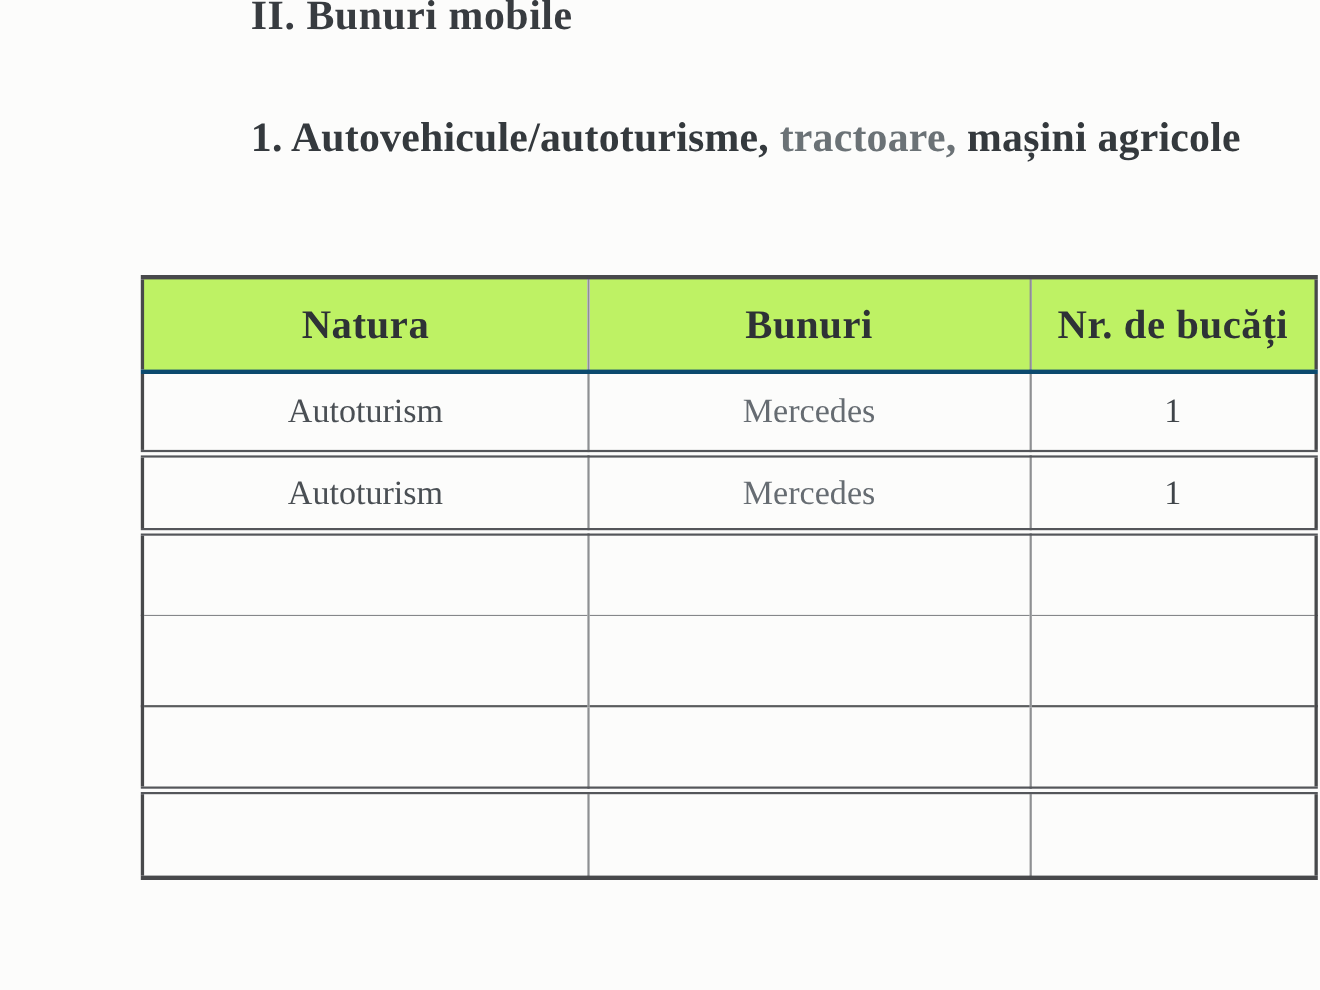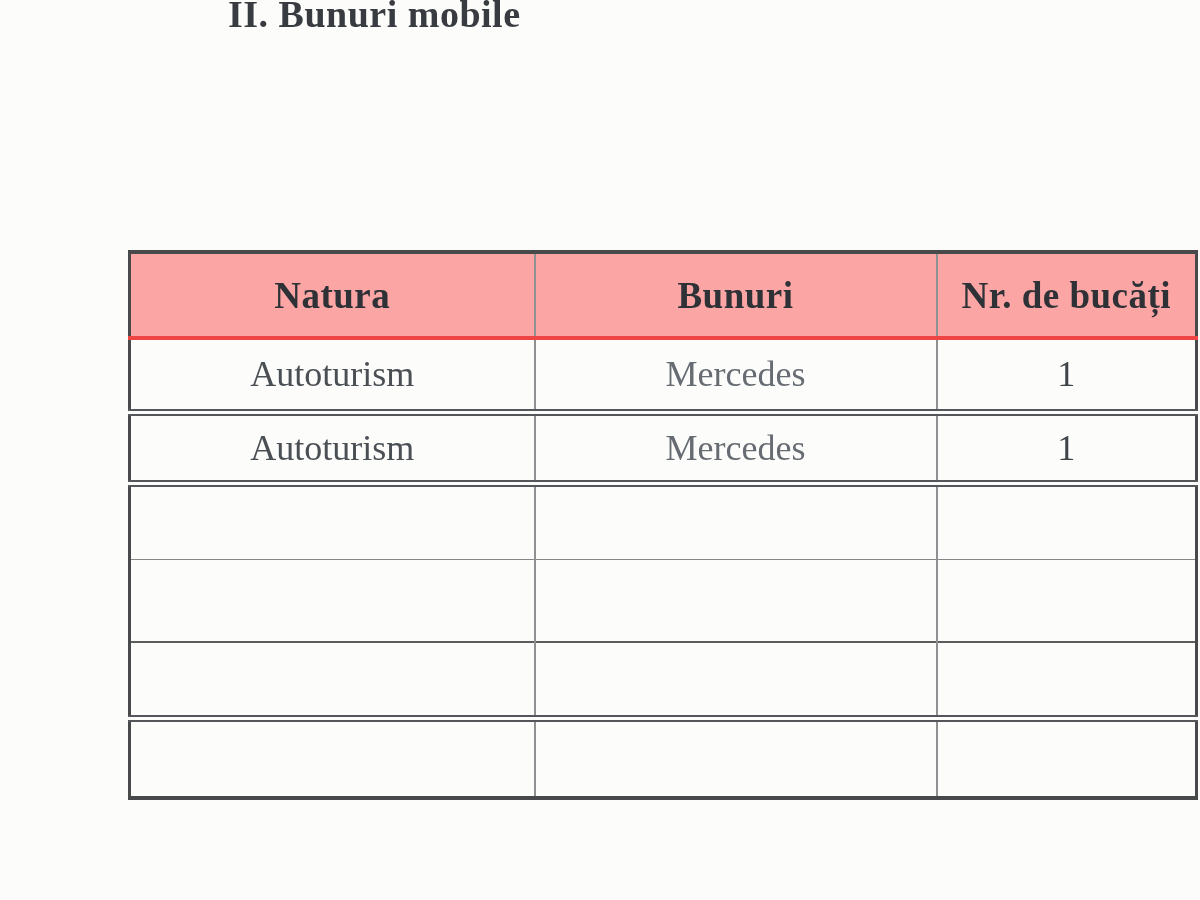--- a/index.html
+++ b/index.html
@@ -88,6 +88,7 @@
 
   <h2 class="sec-title">II. Bunuri mobile</h2>
 
+  <div class="para-line line1"><span>1. Autovehicule/autoturisme, </span><span class="tone-light">tractoare,</span><span> mașini agricole</span></div>
 
 
   <table class="decl">

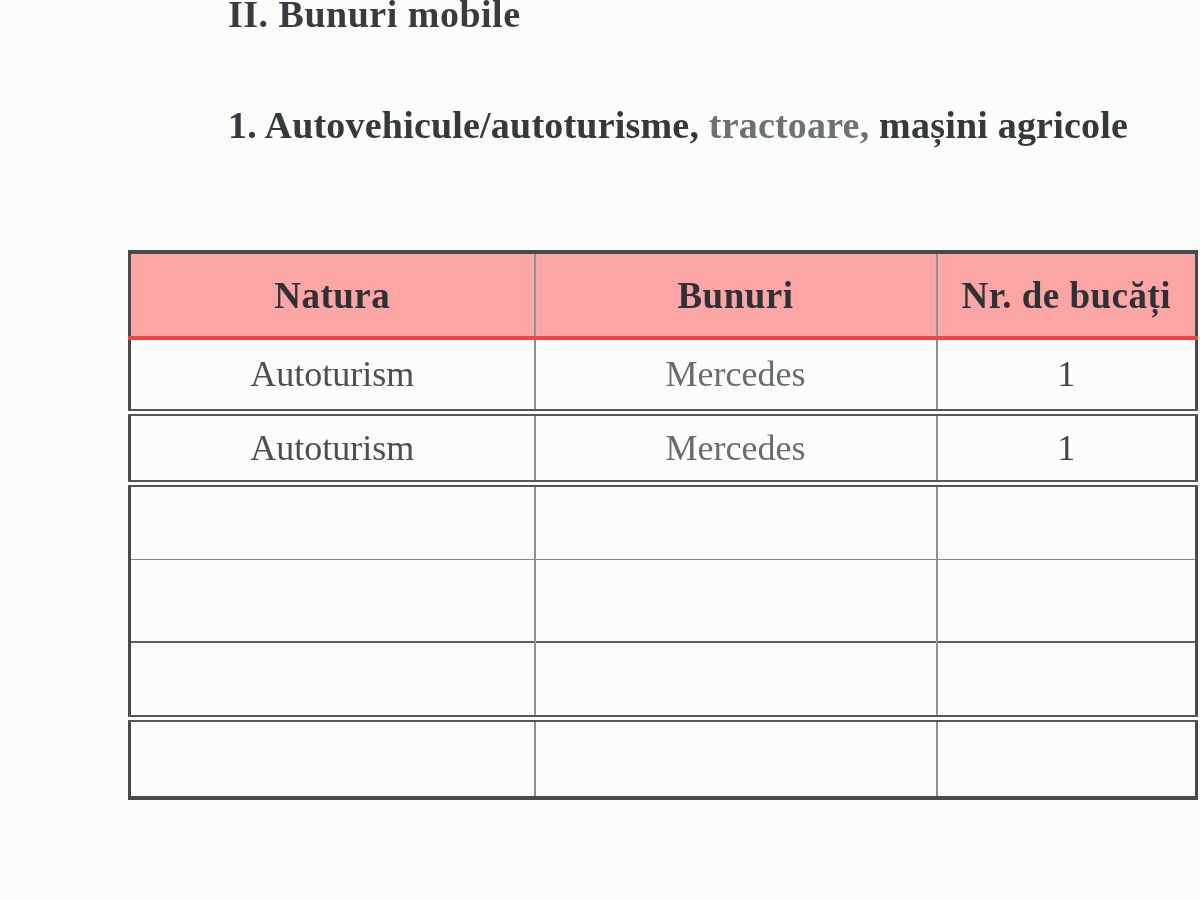--- a/index.html
+++ b/index.html
@@ -55,8 +55,8 @@
   th + th, td + td { border-left: 2px solid #8e9092; }
   thead tr {
     height: 86px;
-    background: #fca5a5;
-    border-bottom: 4px solid #ef4444;
+    background: #bef264;
+    border-bottom: 4px solid #0c4a6e;
   }
   th {
     font-size: 37px;

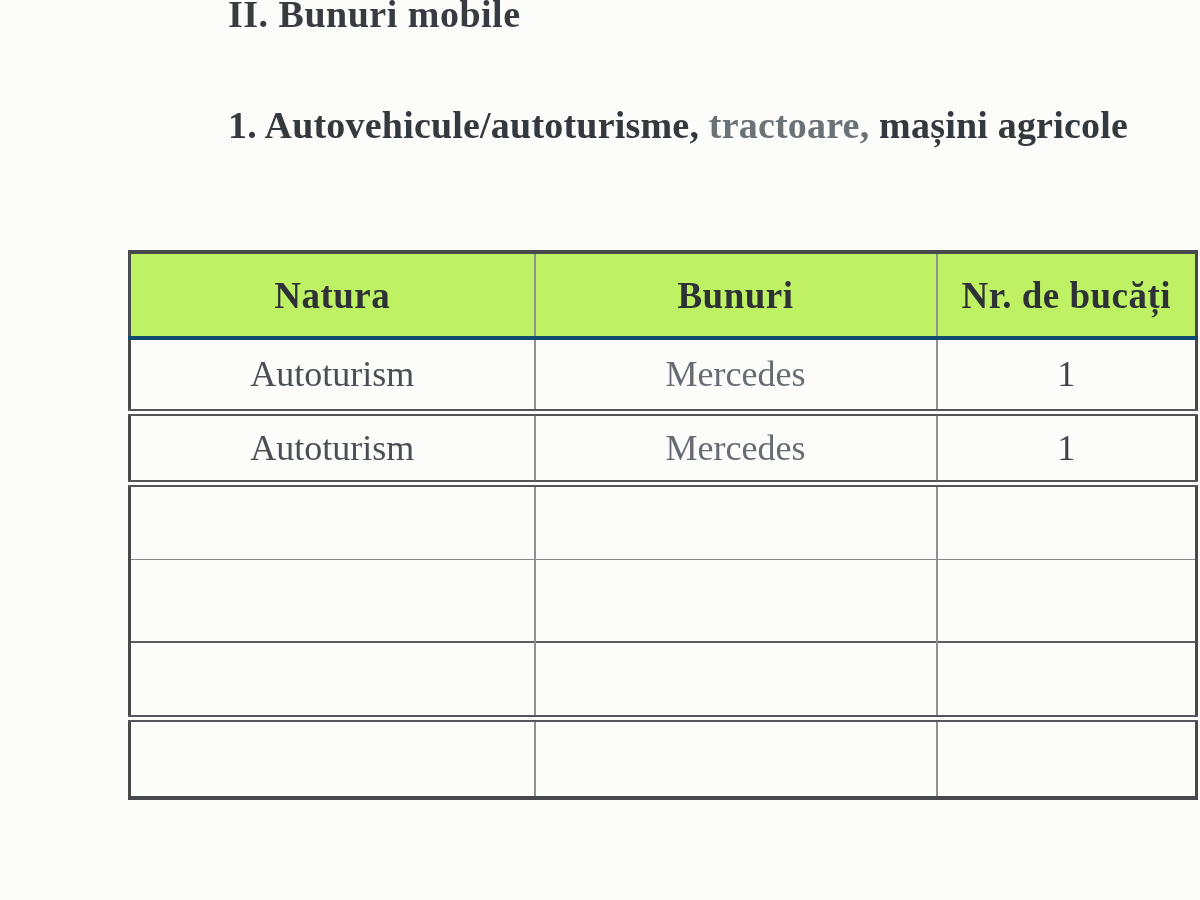--- a/index.html
+++ b/index.html
@@ -65,7 +65,7 @@
     letter-spacing: 0.5px;
   }
   td {
-    font-size: 36px;
+    font-size: 31px;
     font-weight: normal;
     color: #4a4f54;
   }

